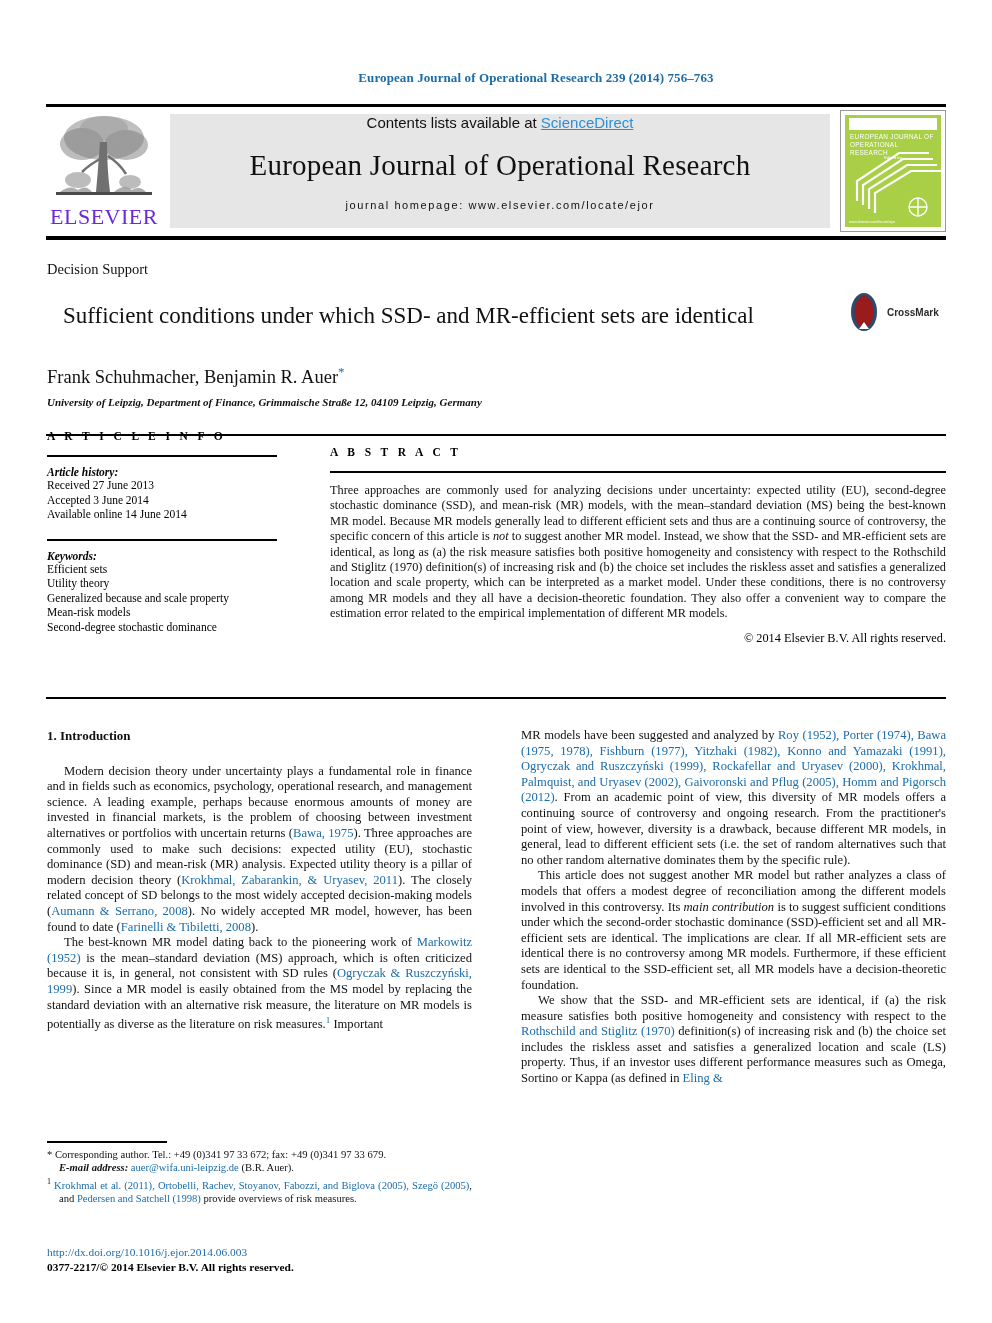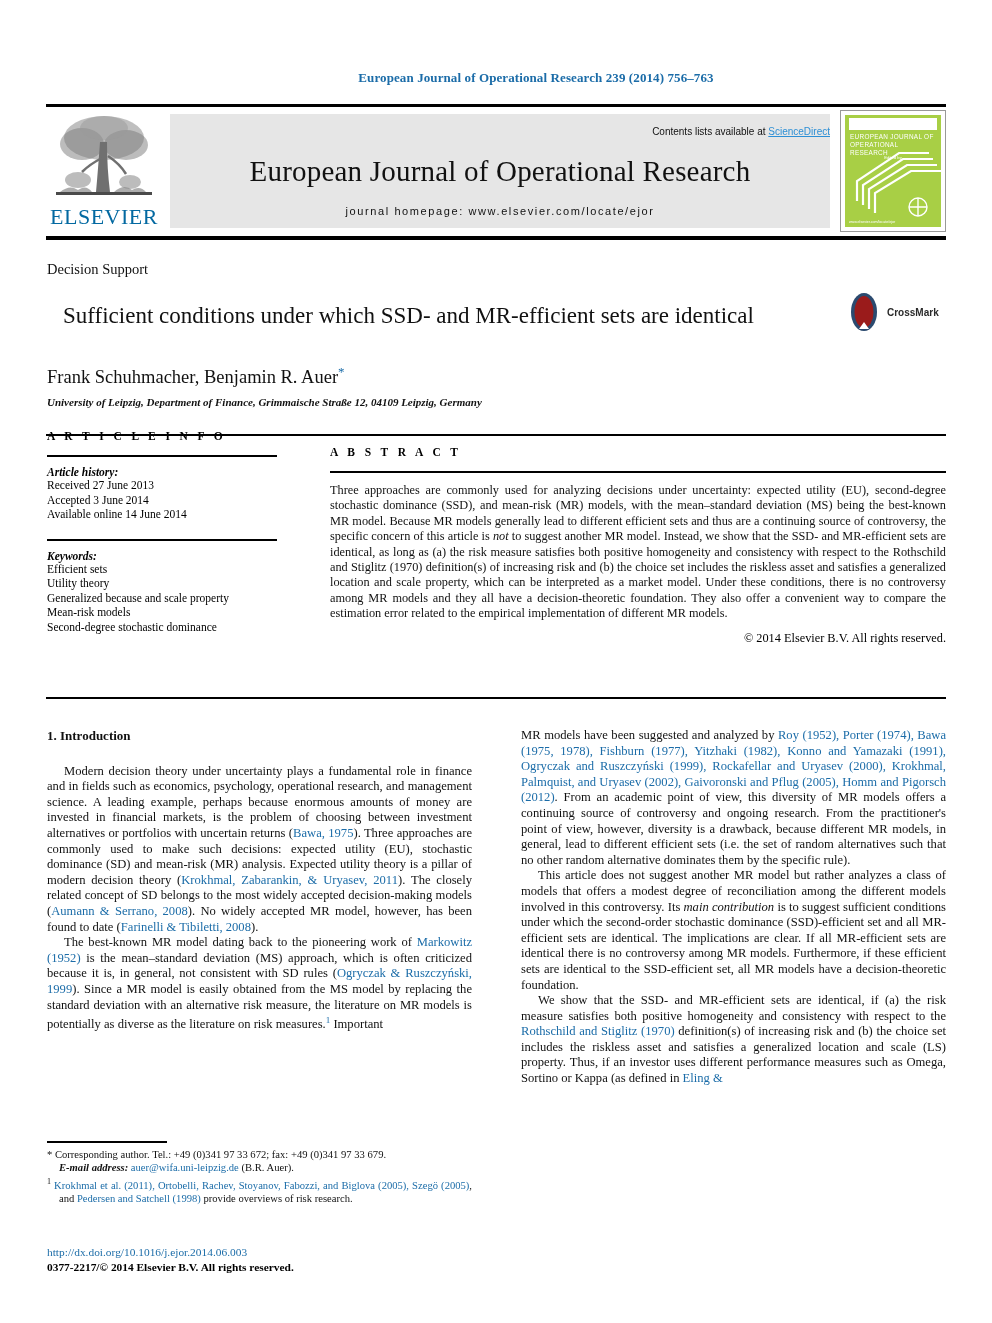--- a/index.html
+++ b/index.html
@@ -74,10 +74,9 @@
     background: #e6e6e6;
   }
   .contents-line {
-    margin-top: 12px;
-    text-align: right;
+    text-align: center;
     font-family: "Liberation Sans", sans-serif;
-    font-size: 10px;
+    font-size: 15px;
     color: #111;
   }
   .sciencedirect { color: #2d8fd5; }

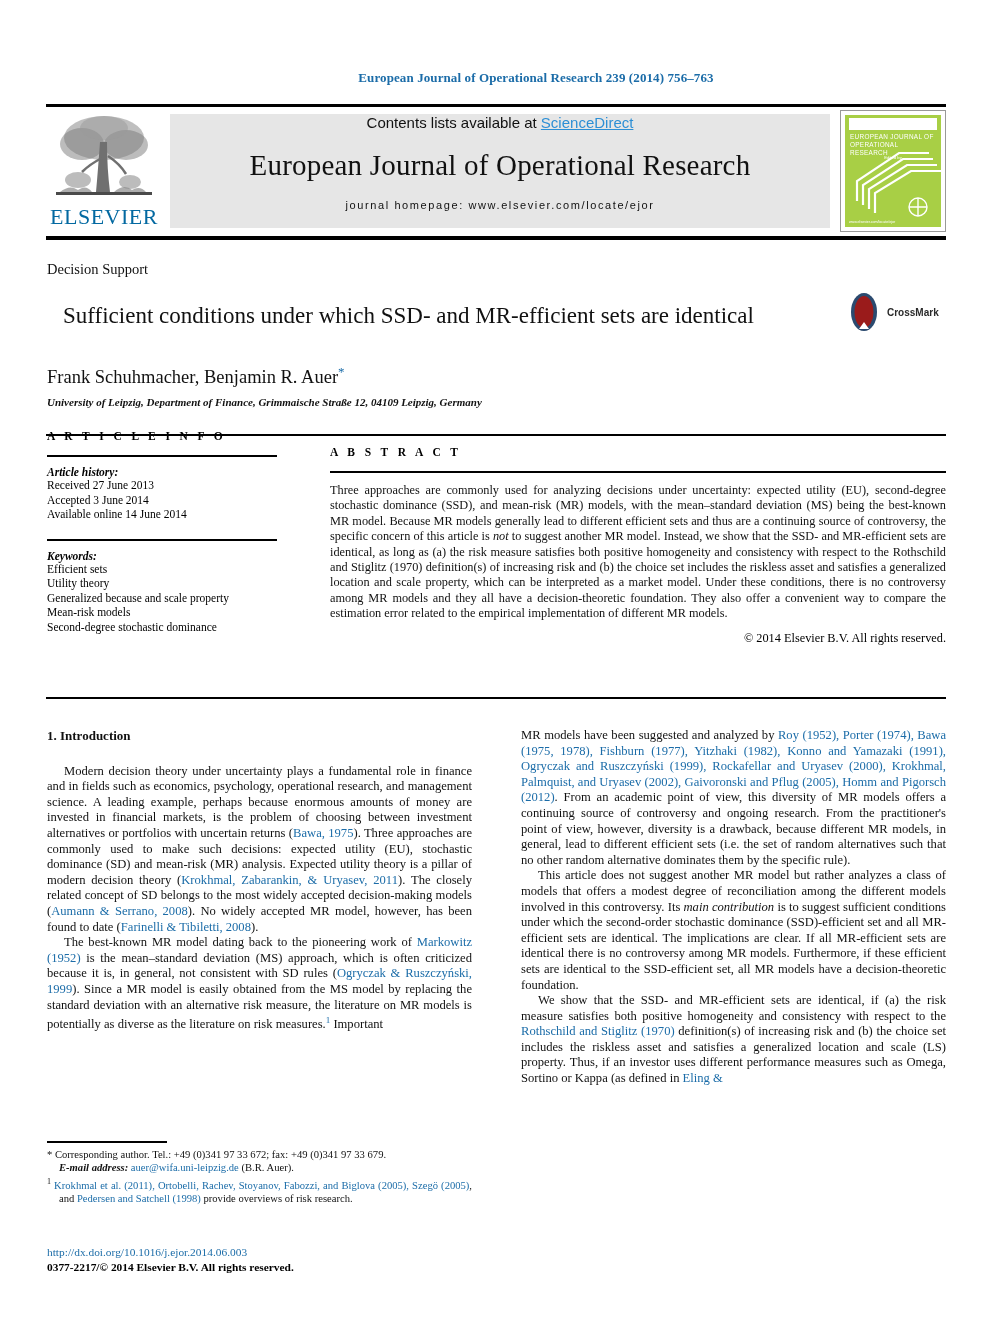--- a/index.html
+++ b/index.html
@@ -61,7 +61,7 @@
     left: 0; bottom: 2px;
     width: 116px;
     text-align: center;
-    color: #0369a1;
+    color: #6d28d9;
     font-family: "Liberation Serif", serif;
     font-size: 22px;
     letter-spacing: .5px;

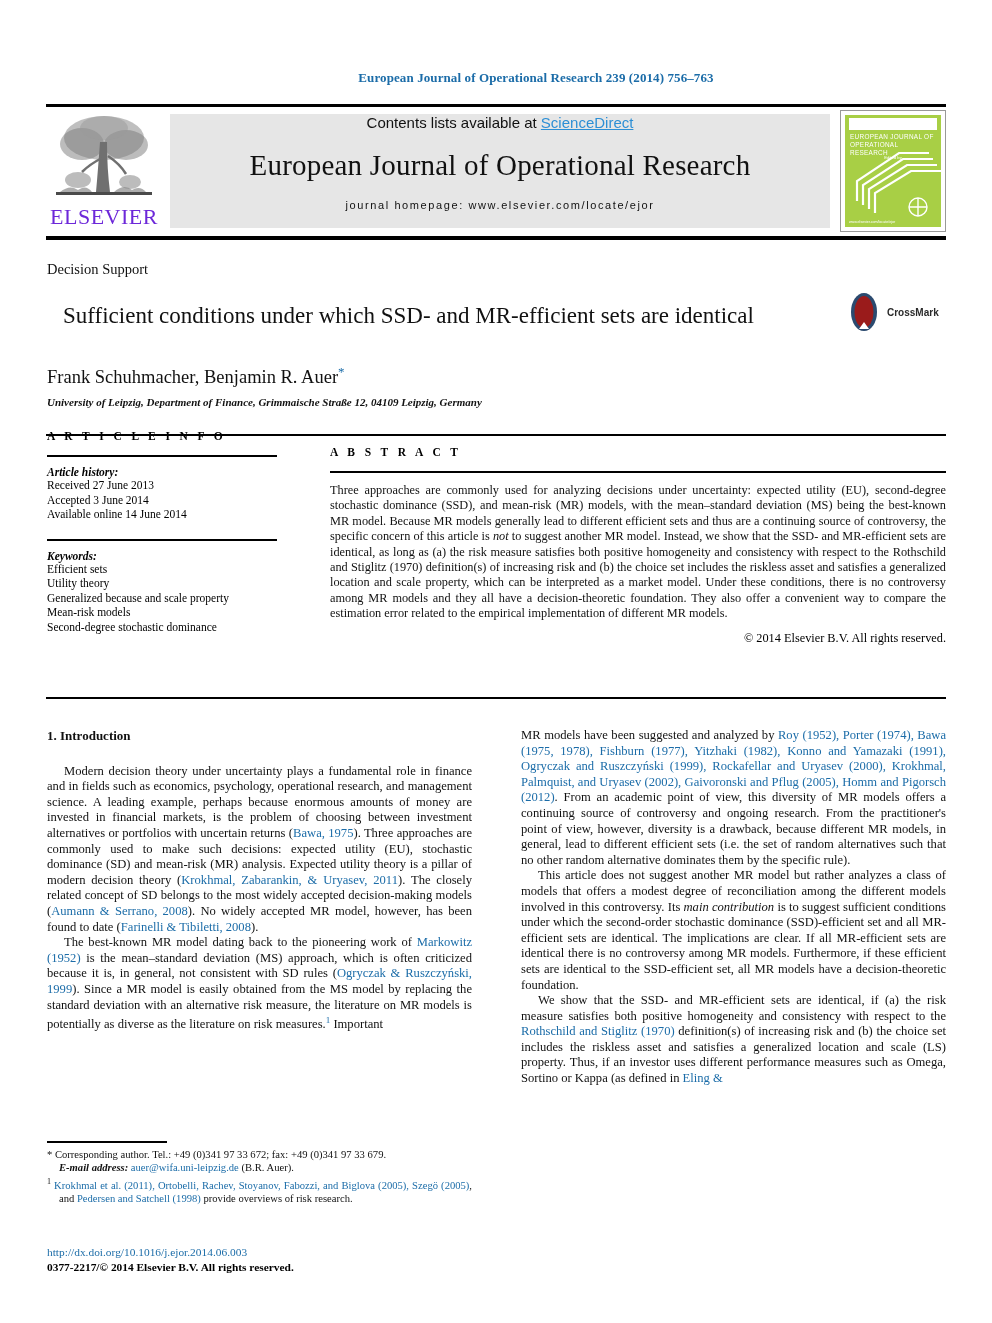--- a/index.html
+++ b/index.html
@@ -451,7 +451,7 @@
   <div class="fn-rule"></div>
   <div class="footnotes" id="footnotes">
       <p class="fn"><span class="marker">*</span><span> Corresponding author. Tel.: +49 (0)341 97 33 672; fax: +49 (0)341 97 33 679.</span><br><em>E-mail address:</em><span> </span><span class="ref">auer@wifa.uni-leipzig.de</span><span> (B.R. Auer).</span></p>
-      <p class="fn"><sup class="marker n">1</sup><span> </span><span class="ref">Krokhmal et al. (2011), Ortobelli, Rachev, Stoyanov, Fabozzi, and Biglova (2005), Szegö (2005)</span><span>, and </span><span class="ref">Pedersen and Satchell (1998)</span><span> provide overviews of risk research.</span></p>
+      <p class="fn"><sup class="marker n">1</sup><span> </span><span class="ref">Krokhmal et al. (2011), Ortobelli, Rachev, Stoyanov, Fabozzi, and Biglova (2005), Szegö (2005)</span><span>, and </span><span class="ref">Pedersen and Satchell (1998)</span><span> provide overviews of risk measures.</span></p>
     </div>
 
   <div class="bottom-meta">

